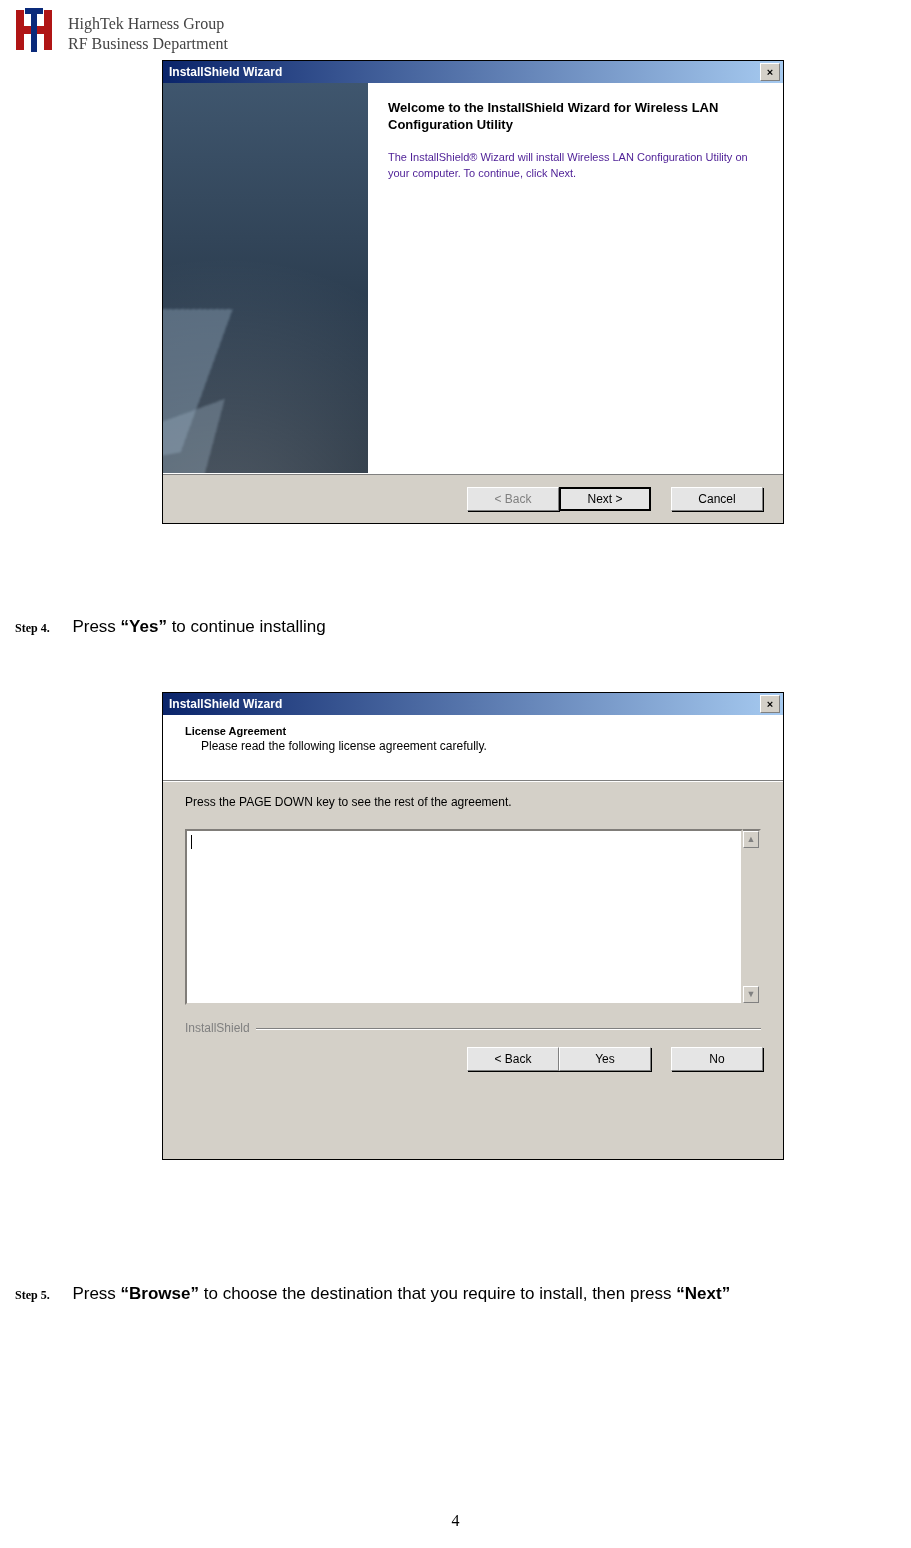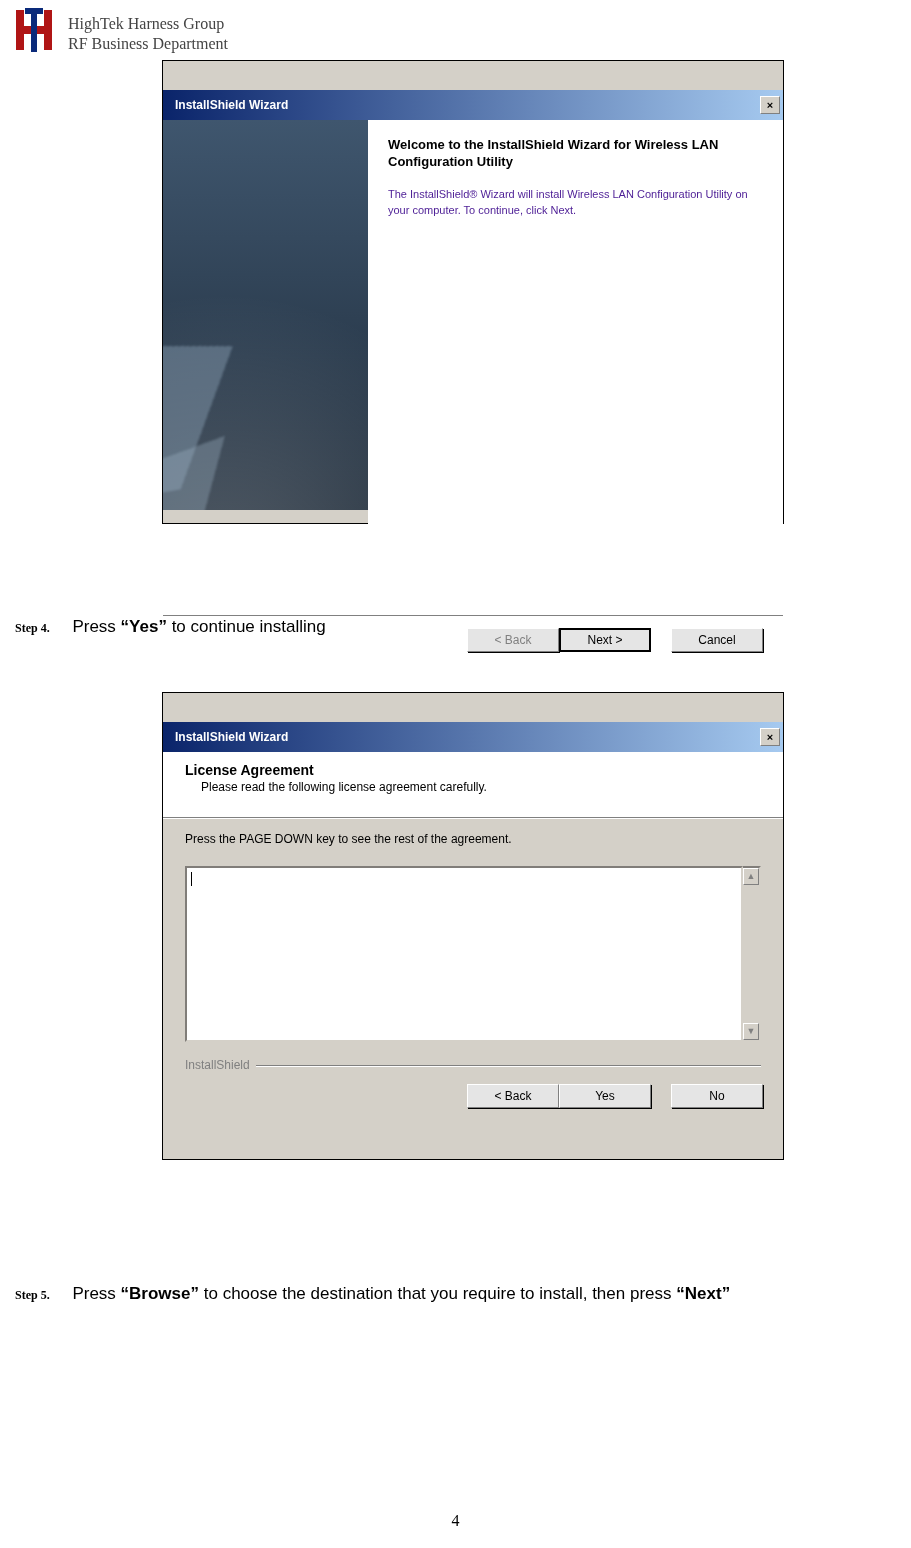--- a/index.html
+++ b/index.html
@@ -48,16 +48,15 @@
   }
   .win1 { top: 60px; left: 162px; width: 622px; height: 464px; }
   .titlebar {
-    height: 30px;
+    height: 22px;
     background: linear-gradient(to right, #0a246a, #a6caf0);
     color: #fff;
     display: flex;
     align-items: center;
-    padding: 0 3px 0 12px;
+    padding: 0 3px 0 6px;
     font-weight: bold;
     font-size: 12px;
     box-sizing: border-box;
-    margin-top: 29px;
   }
   .titlebar .spacer { flex: 1; }
   .closebtn {

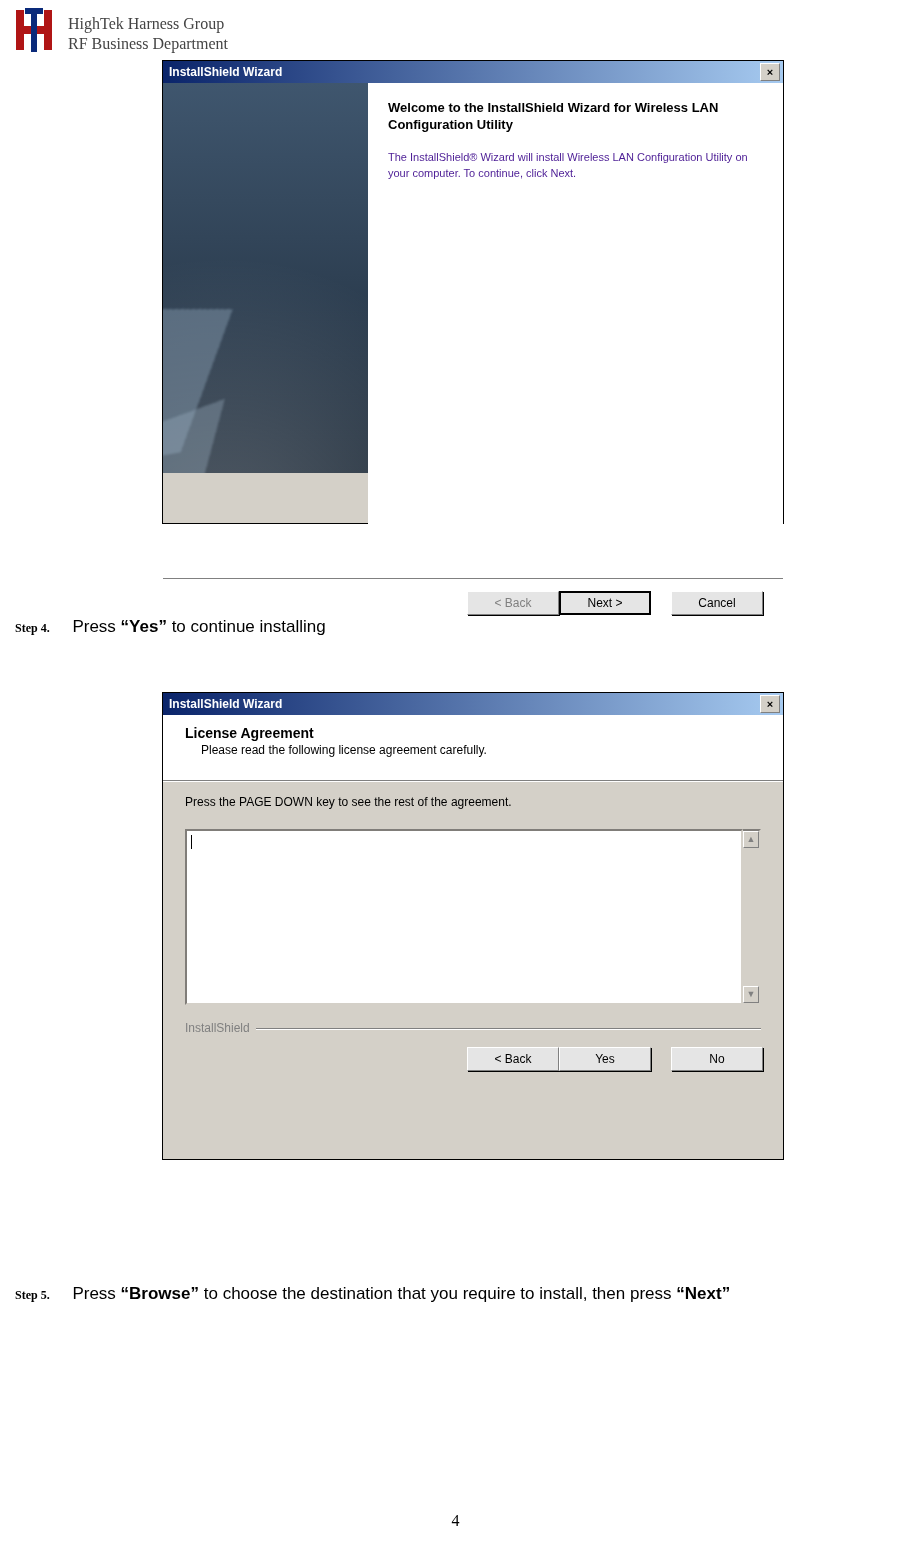--- a/index.html
+++ b/index.html
@@ -75,7 +75,7 @@
     line-height: 11px;
     font-weight: bold;
   }
-  .win1-body { display: flex; height: 494px; }
+  .win1-body { display: flex; height: 390px; }
   .win1-side {
     width: 205px;
     height: 390px;

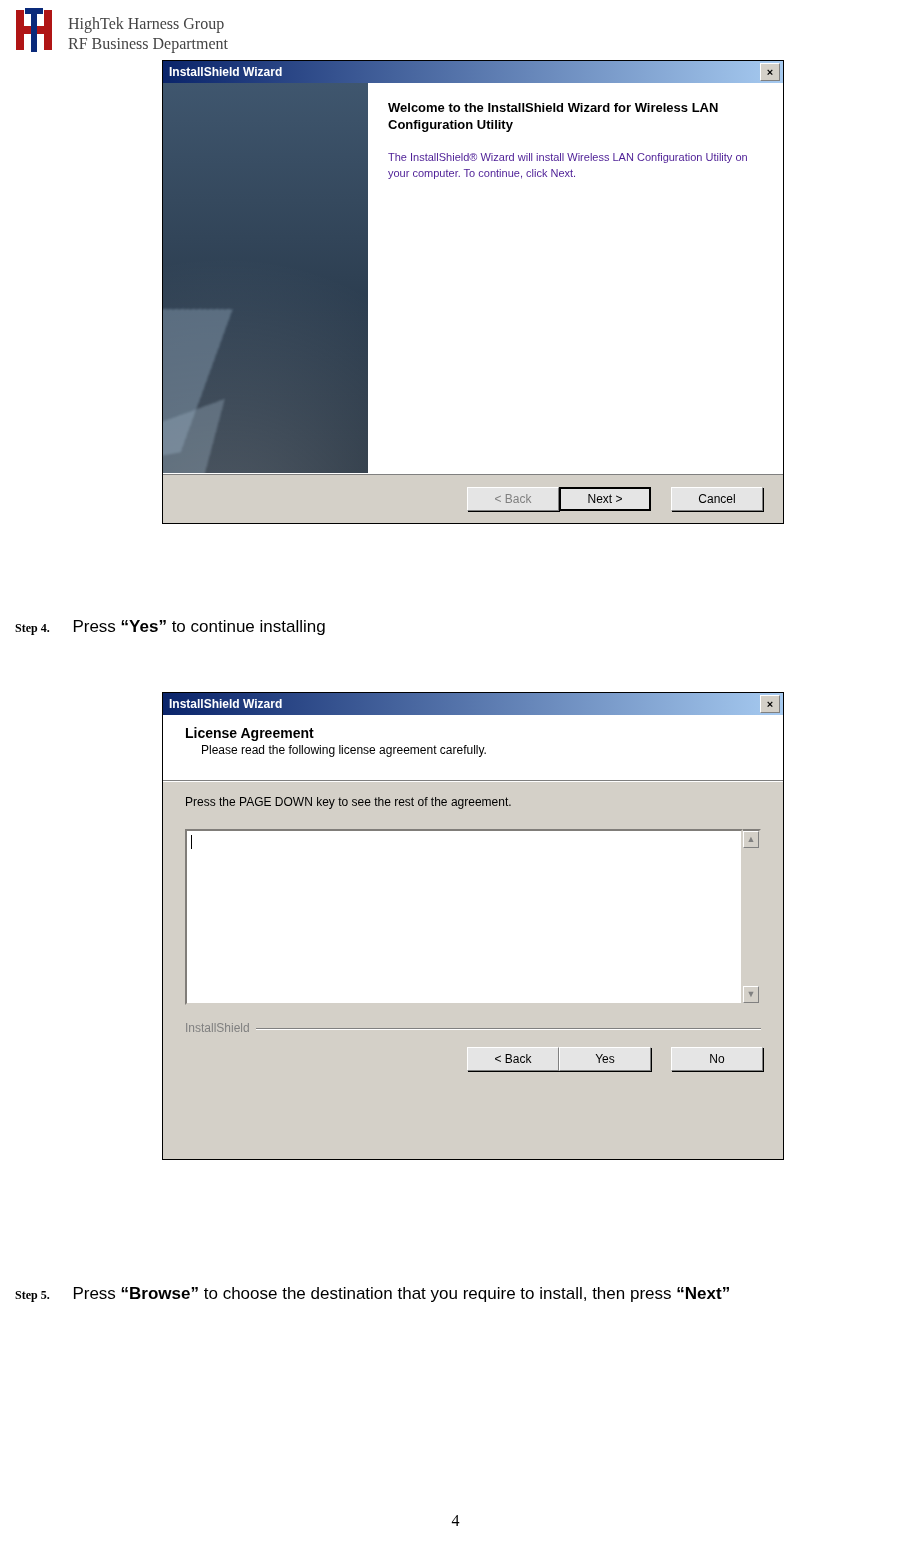--- a/index.html
+++ b/index.html
@@ -173,7 +173,7 @@
     border-bottom: 1px solid #808080;
     box-shadow: 0 1px 0 #fff;
   }
-  .win2 .whitehead .htitle { font-weight: bold; font-size: 14px; }
+  .win2 .whitehead .htitle { font-weight: bold; font-size: 11px; }
   .win2 .whitehead .hsub { font-size: 12px; margin-left: 16px; margin-top: 2px; }
   .win2 .body2 {
     padding: 14px 22px 4px 22px;

